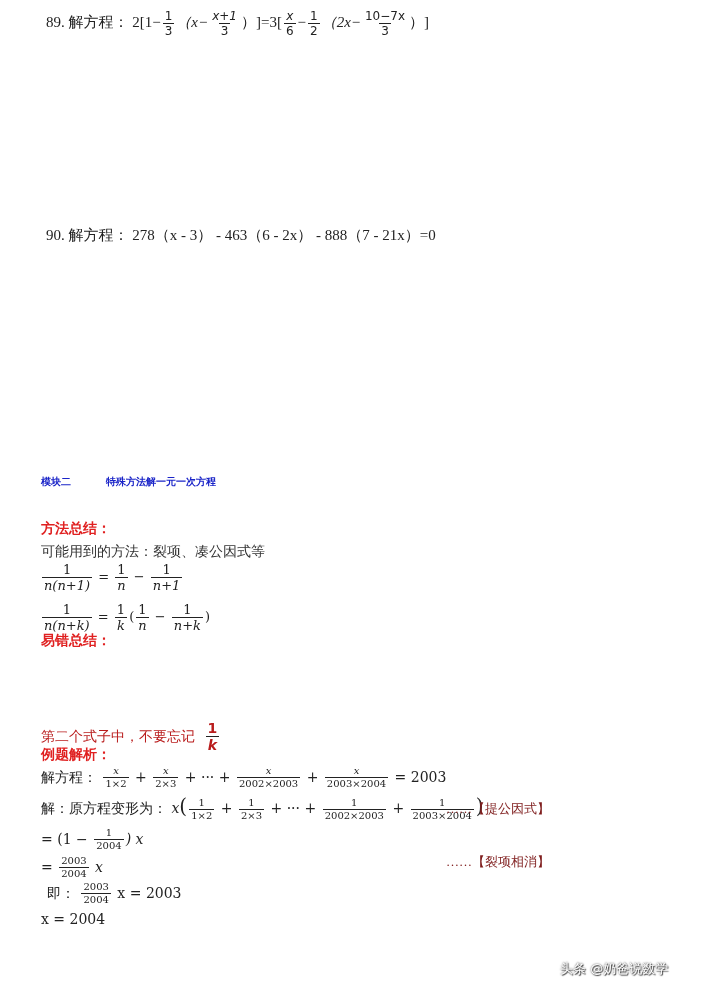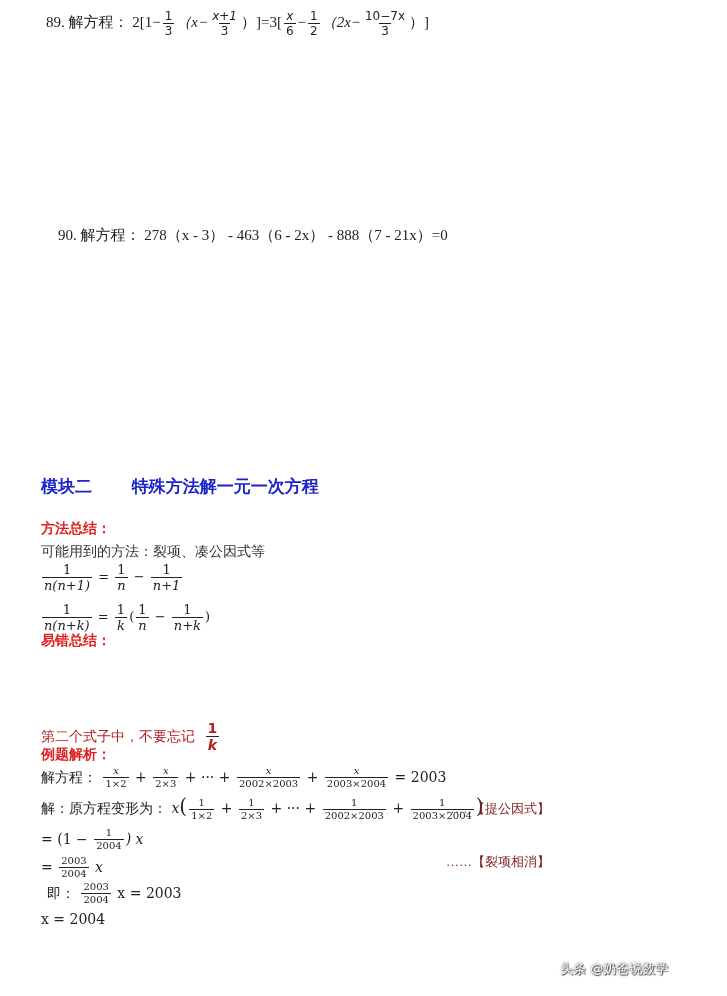--- a/index.html
+++ b/index.html
@@ -45,7 +45,7 @@
     </span><span>）]</span>
 </div>
 
-<div class="abs serif q" style="left:52px; top:226px;">
+<div class="abs serif q" style="left:40px; top:226px;">
   <span>90.</span>
   <span>解方程：</span>
   <span>278（x - 3） - 463（6 - 2x） - 888（7 - 21x）=0</span>

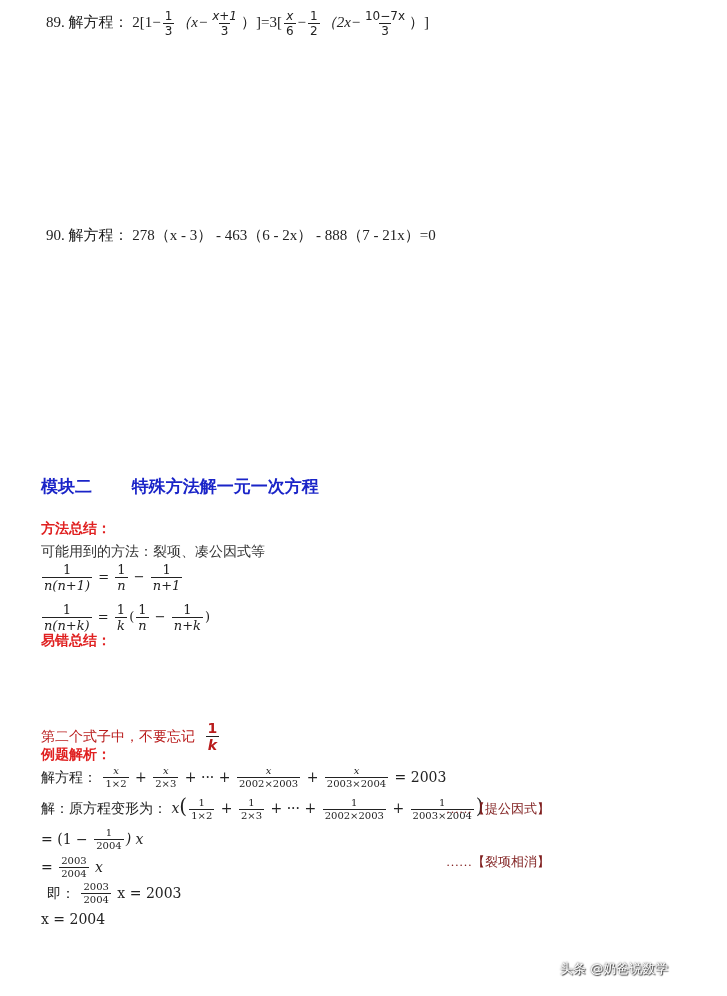--- a/index.html
+++ b/index.html
@@ -14,7 +14,7 @@
   .i { font-style: italic; }
   .b { font-weight: bold; }
   .q { font-size: 15px; }
-  .heading-blue { color: #1a24c8; font-weight: bold; font-family: "DejaVu Sans", sans-serif; font-size: 17px; }
+  .heading-blue { color: #1a24c8; font-weight: bold; font-family: "DejaVu Sans", sans-serif; font-size: 10px; }
   .heading-red { color: #e02020; font-weight: bold; font-family: "DejaVu Sans", sans-serif; font-size: 14px; }
   .note { color: #7f1d1d; font-size: 13px; }
   .wm { color: #fff; font-family: "DejaVu Sans", sans-serif; font-size: 13px;

